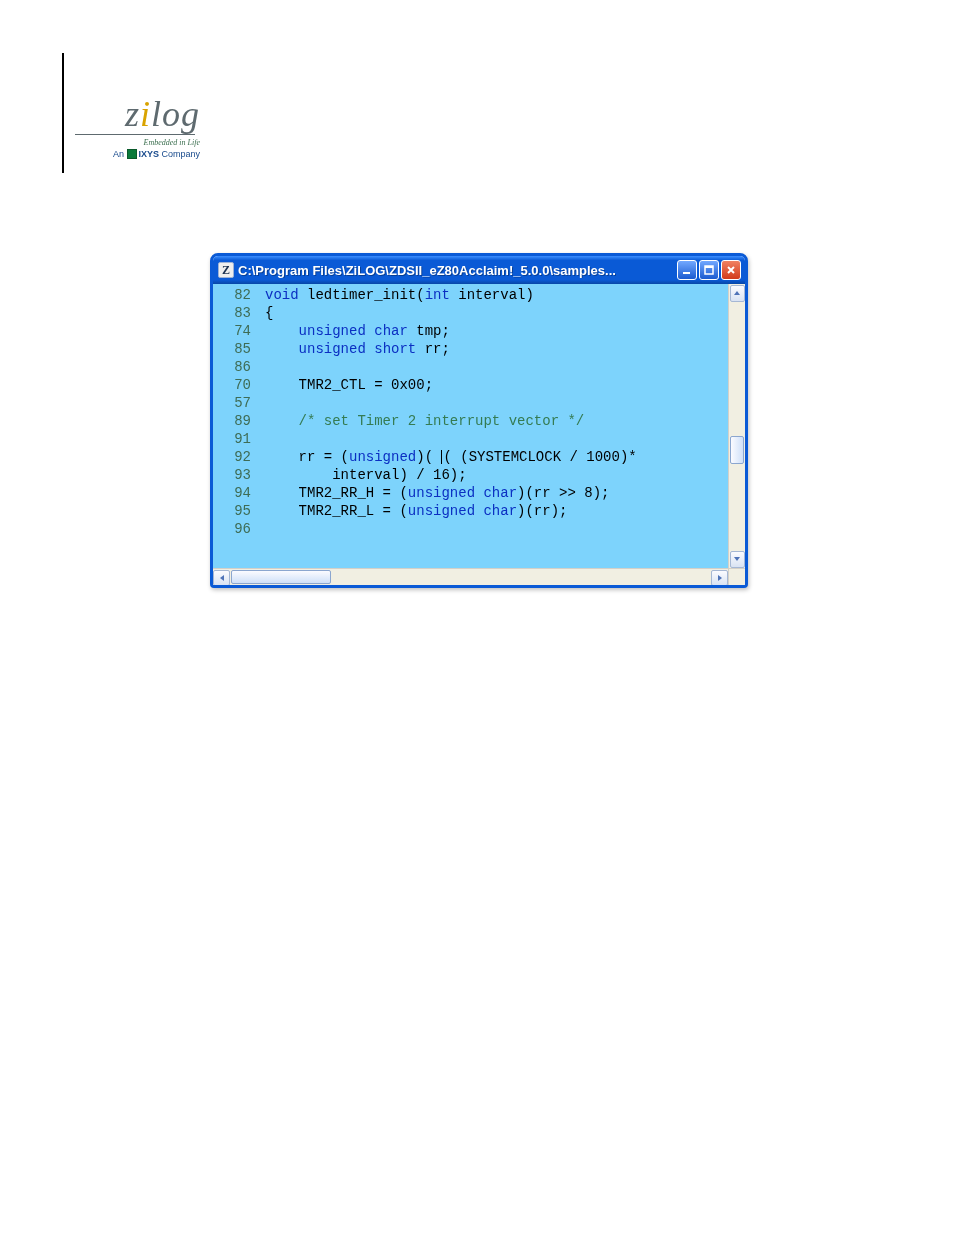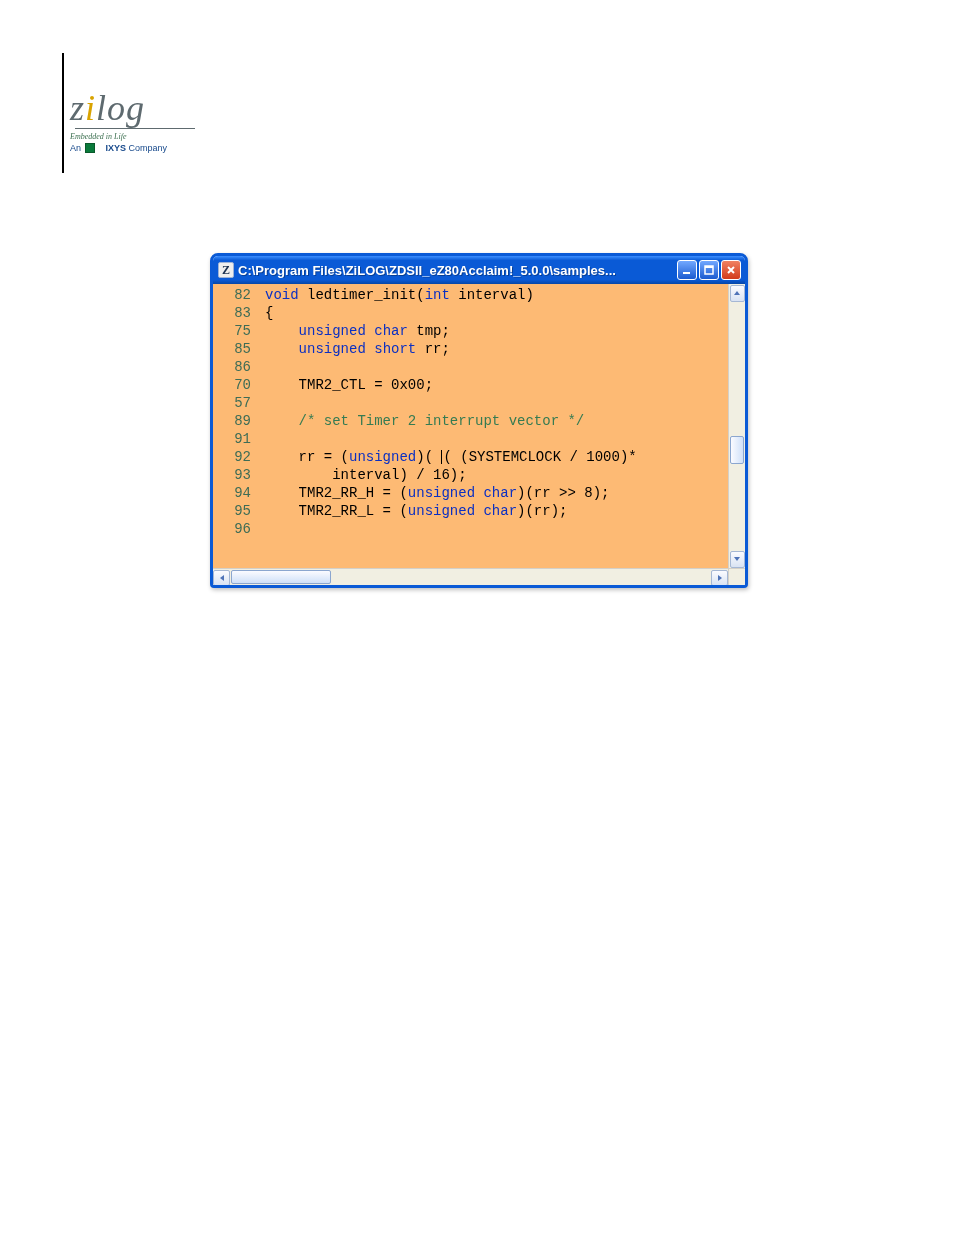--- a/index.html
+++ b/index.html
@@ -27,10 +27,10 @@
   
   .logo-block {
     position: absolute;
-    top: 90px;
+    top: 96px;
     left: 70px;
     width: 130px;
-    text-align: left;
+    text-align: right;
   }
   .logo-text {
     font-family: Georgia, 'Times New Roman', serif;

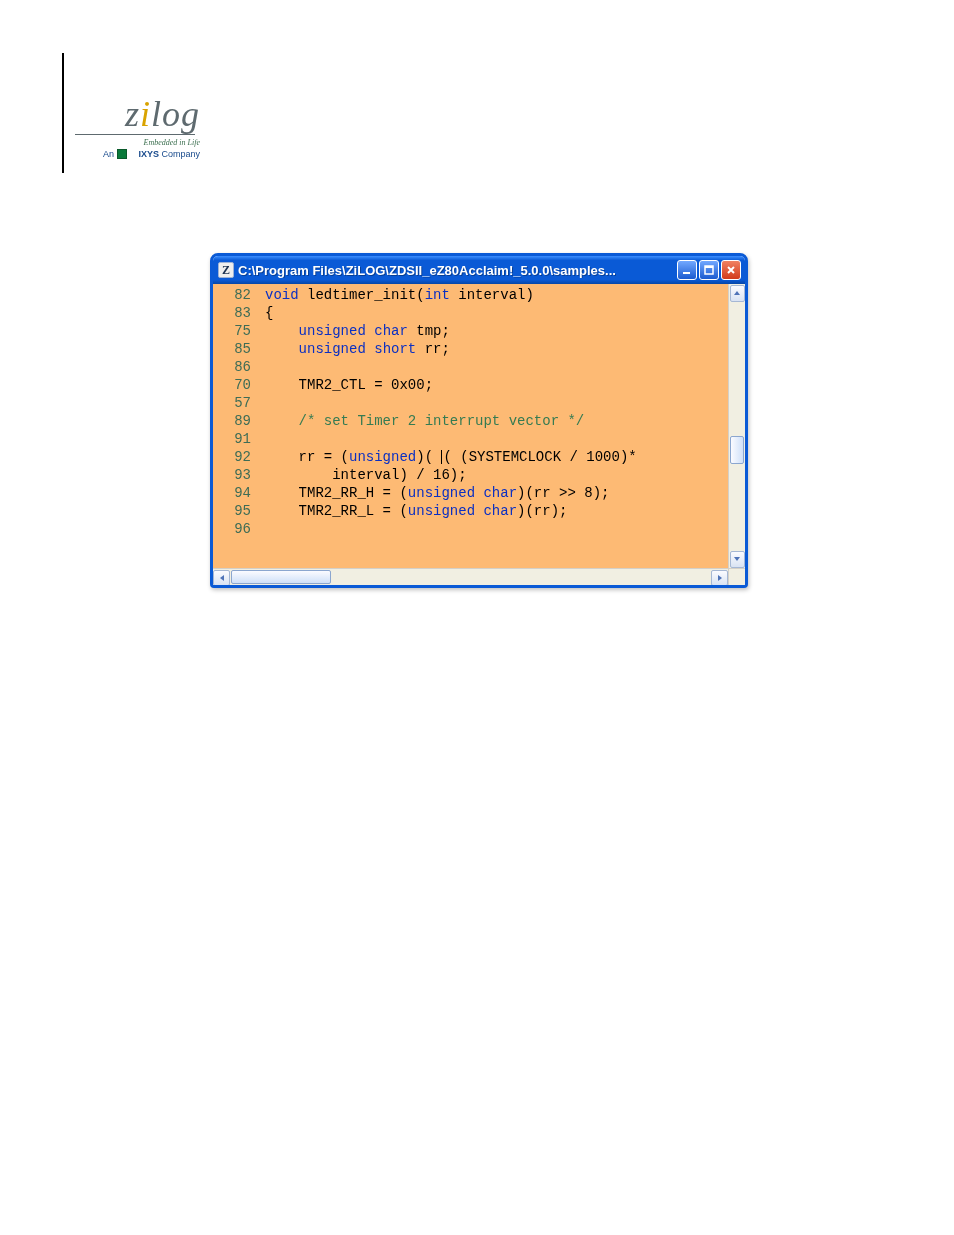--- a/index.html
+++ b/index.html
@@ -73,7 +73,7 @@
     position: relative;
     top: -1px;
   }
-  .logo-tag2 .ixys { color: #184a8c; font-weight: bold; margin-left: 10px; }
+  .logo-tag2 .ixys { color: #184a8c; font-weight: bold; }
   .logo-tag2 .comp { color: #184a8c; }
 
   

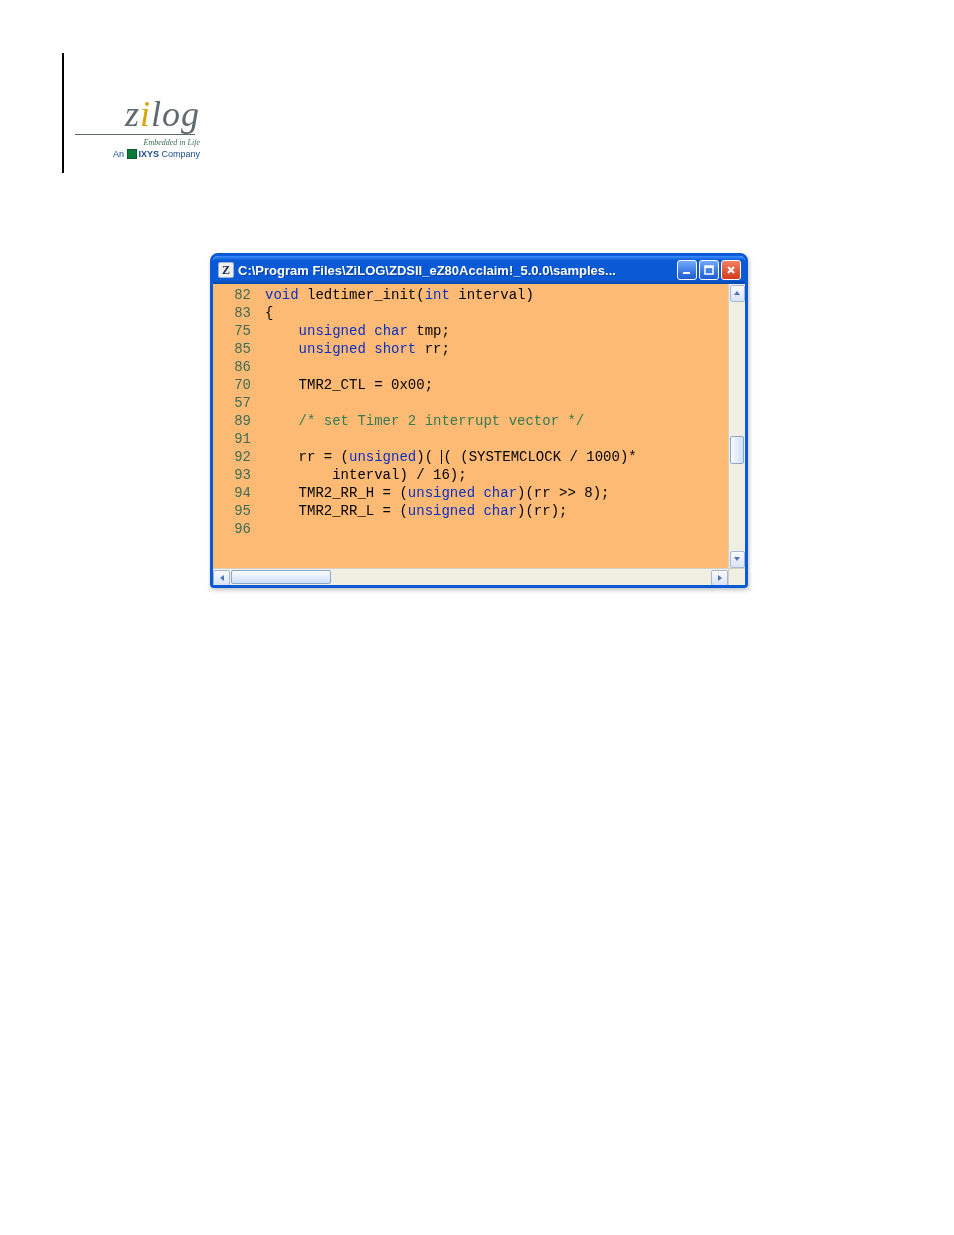--- a/index.html
+++ b/index.html
@@ -151,7 +151,7 @@
     left: 0;
     right: 0;
     bottom: 17px;
-    background: #fdba74;
+    background: #7dd3fc;
     display: flex;
   }
   .code-scroll {

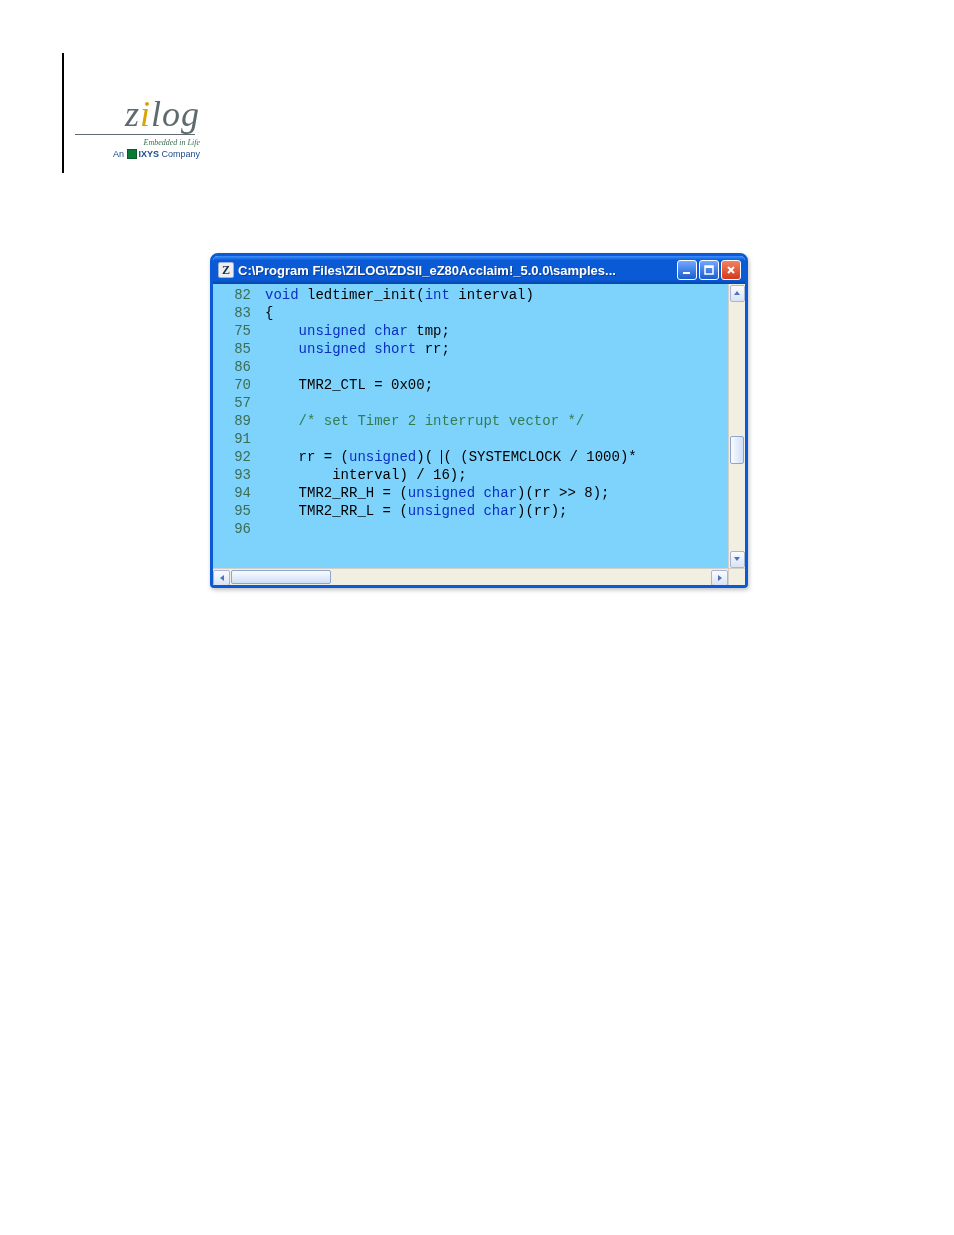--- a/index.html
+++ b/index.html
@@ -326,7 +326,7 @@
       <div class="code-lines" id="code-lines">
           <div class="code-row"><span class="gutter">82</span><span><span class="kw">void</span><span class="src"> ledtimer_init(</span><span class="kw">int</span><span class="src"> interval)</span></span></div>
           <div class="code-row"><span class="gutter">83</span><span><span class="src">{</span></span></div>
-          <div class="code-row"><span class="gutter">75</span><span><span class="src">    </span><span class="kw">unsigned</span><span class="src"> </span><span class="kw">char</span><span class="src"> tmp;</span></span></div>
+          <div class="code-row"><span class="gutter">74</span><span><span class="src">    </span><span class="kw">unsigned</span><span class="src"> </span><span class="kw">char</span><span class="src"> tmp;</span></span></div>
           <div class="code-row"><span class="gutter">85</span><span><span class="src">    </span><span class="kw">unsigned</span><span class="src"> </span><span class="kw">short</span><span class="src"> rr;</span></span></div>
           <div class="code-row"><span class="gutter">86</span><span></span></div>
           <div class="code-row"><span class="gutter">70</span><span><span class="src">    TMR2_CTL = 0x00;</span></span></div>

